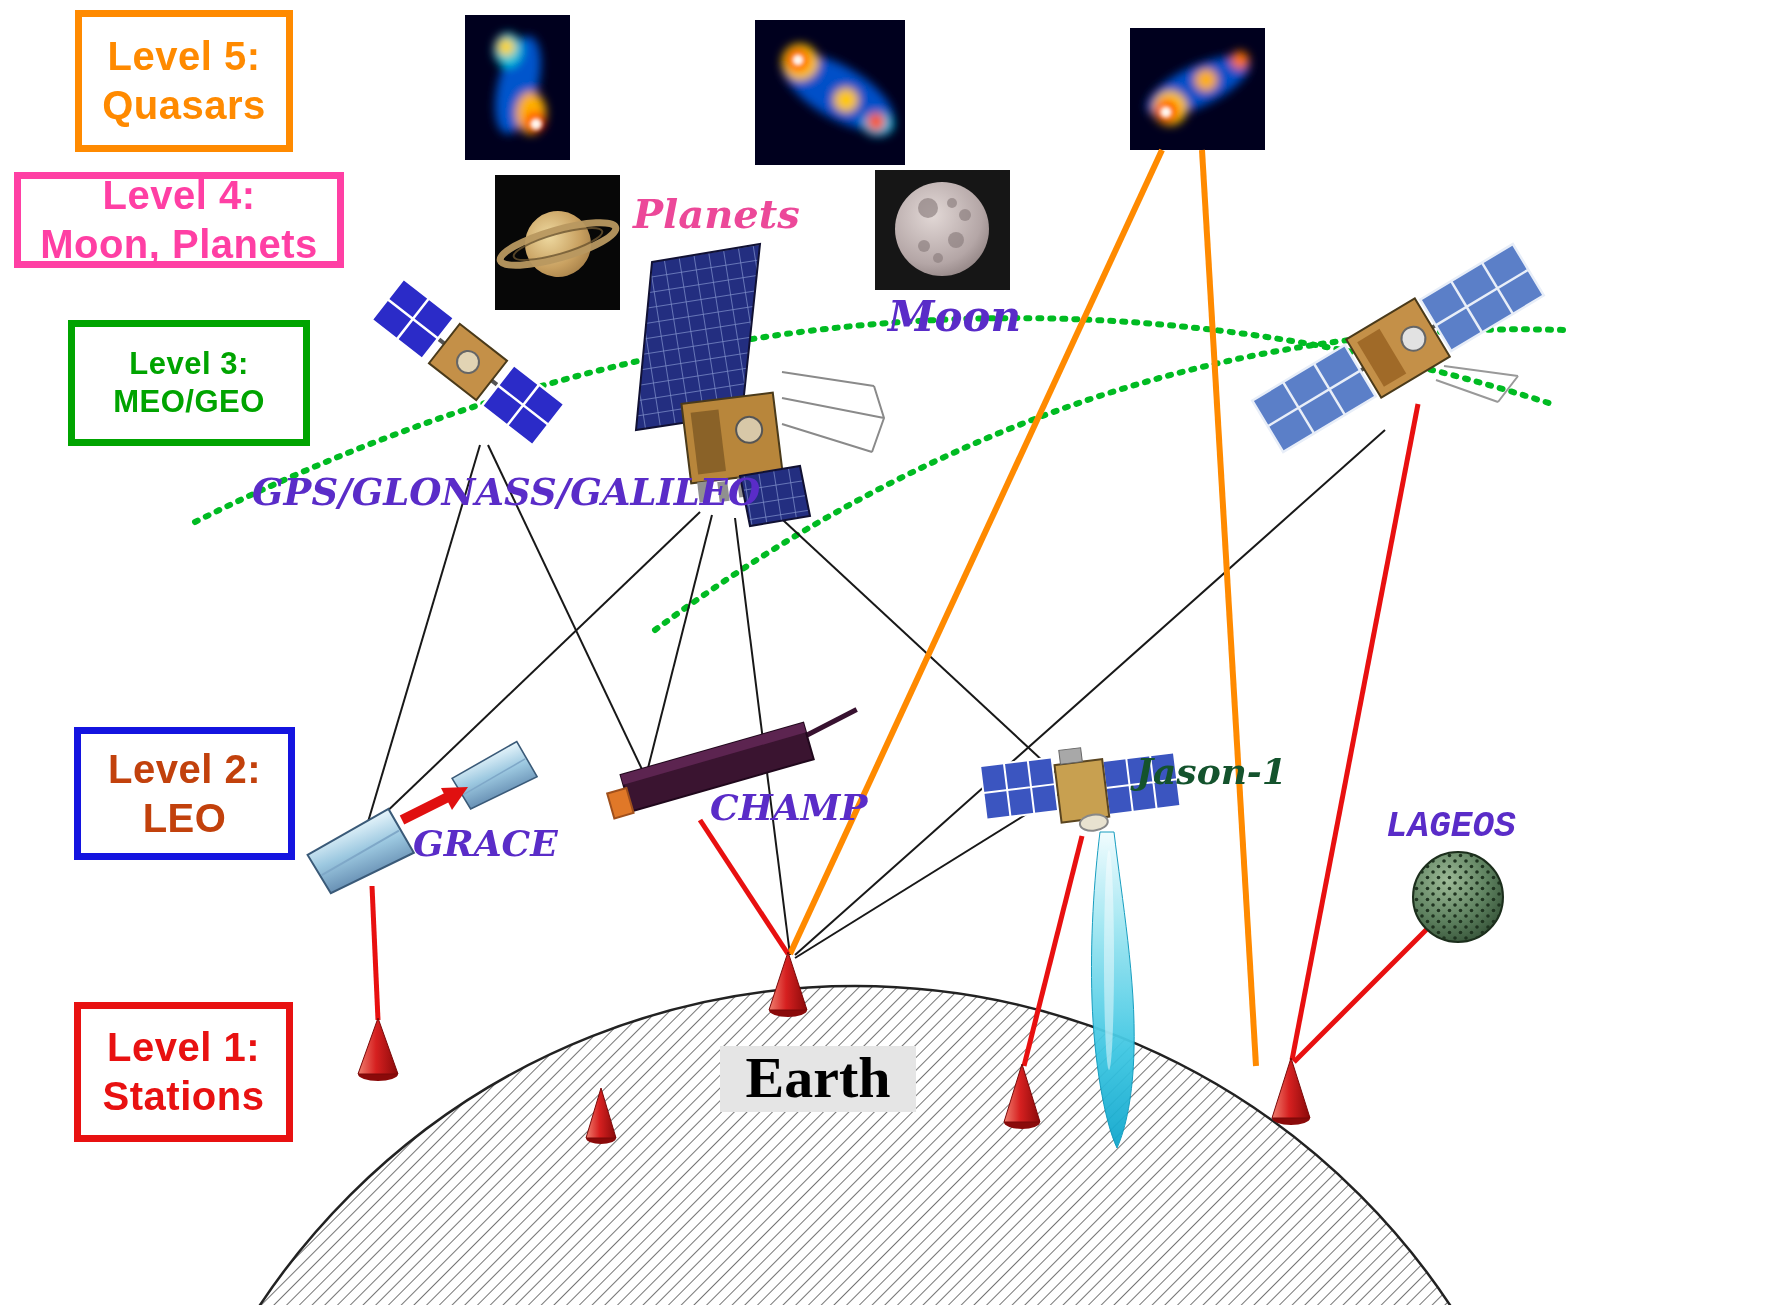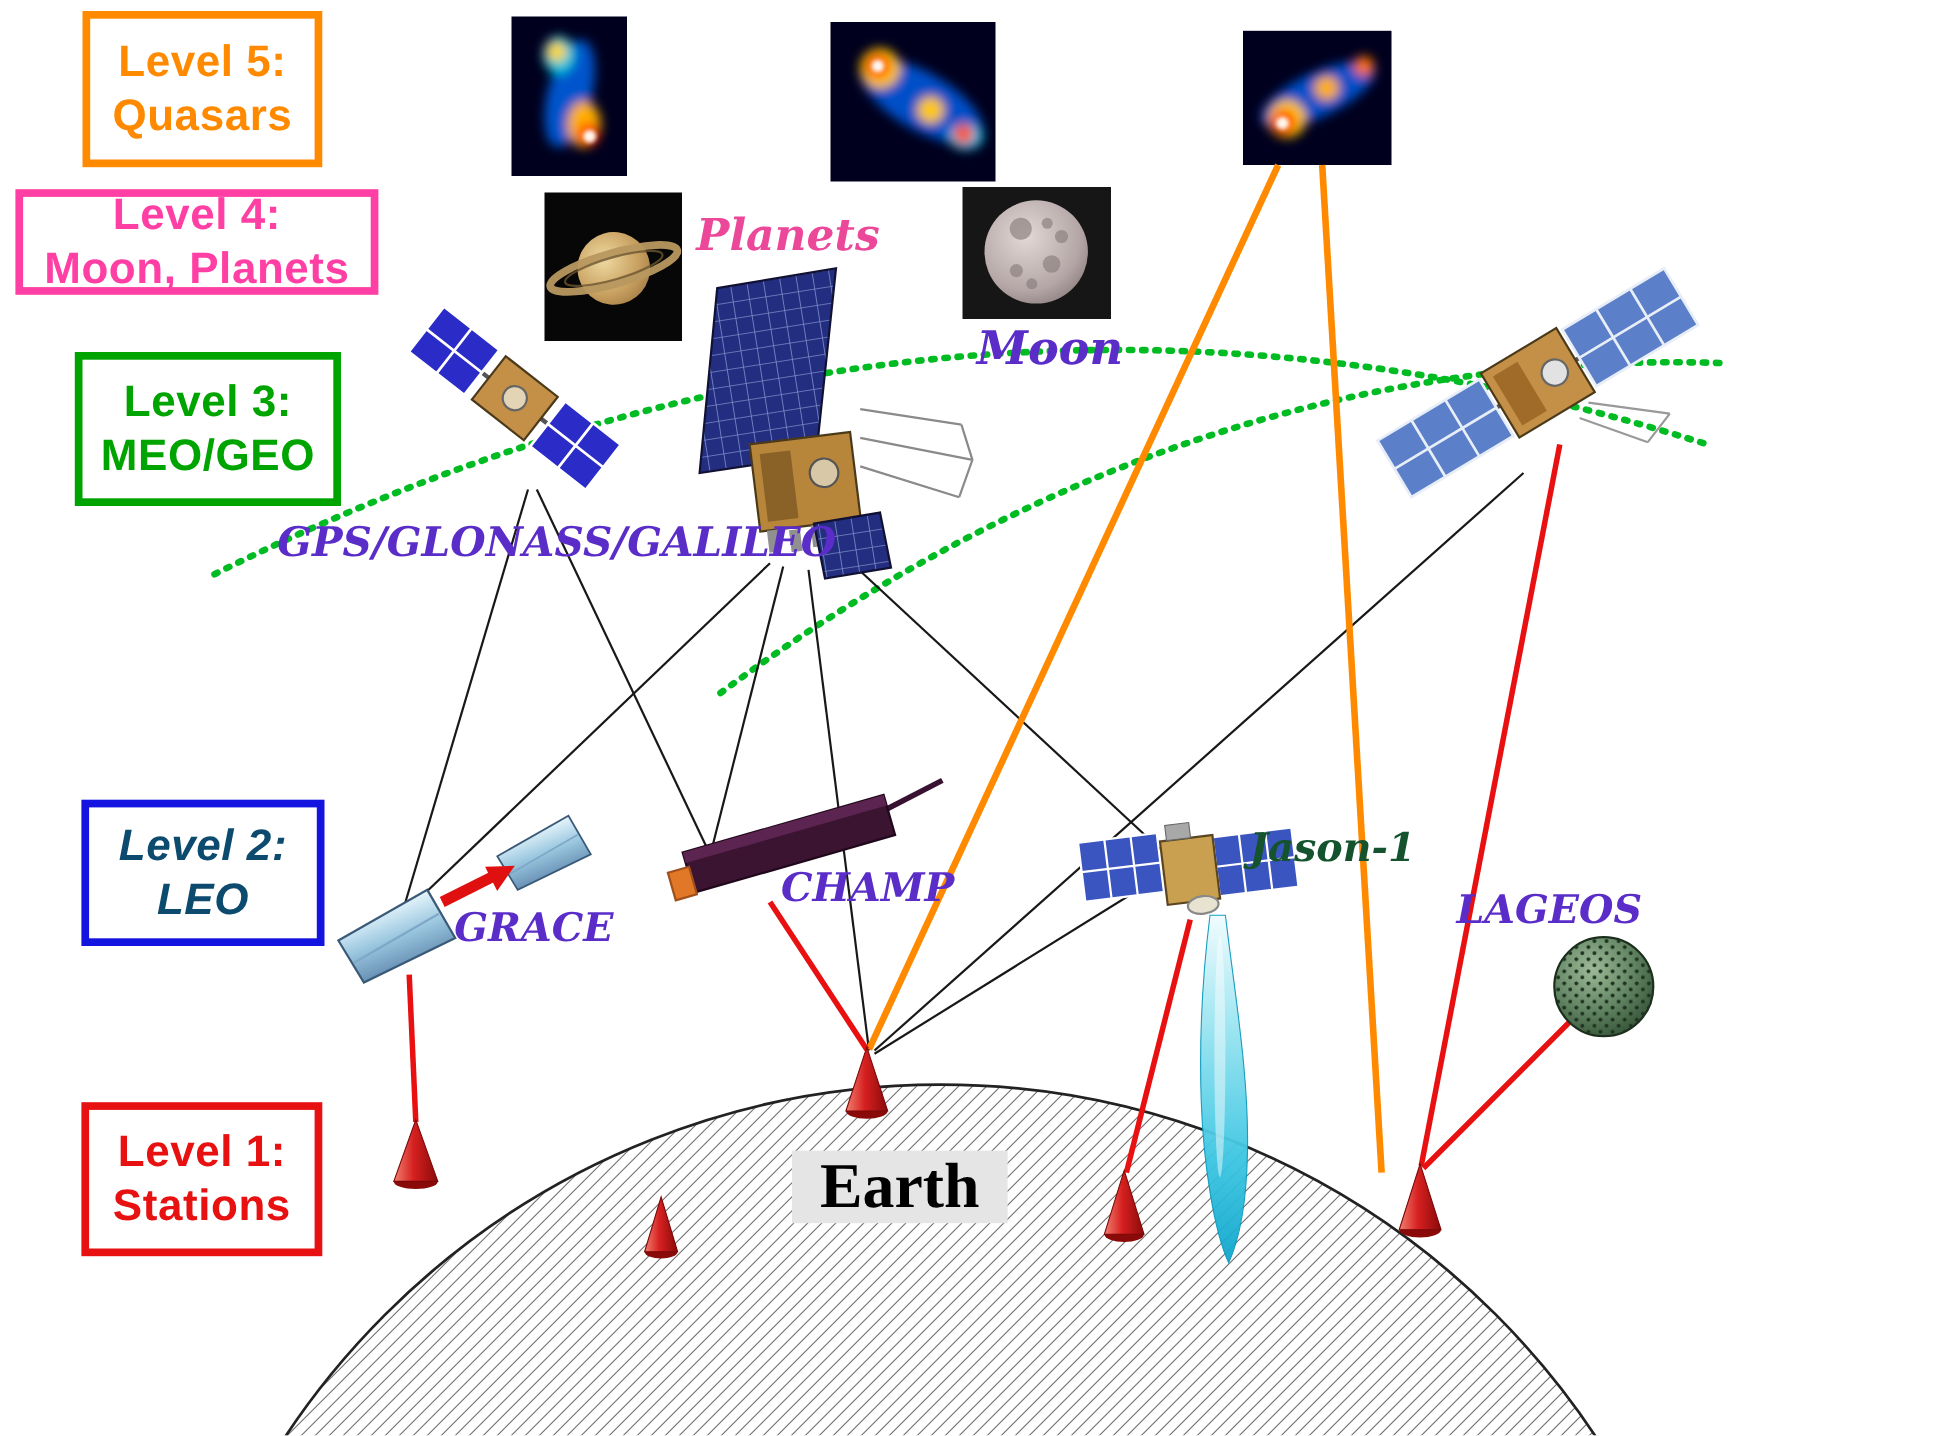--- a/index.html
+++ b/index.html
@@ -17,7 +17,7 @@
   }
   #box5 { left:75px;  top:10px;   width:218px; height:142px; font-size:40px; }
   #box4 { left:14px;  top:172px;  width:330px; height:96px; font-size:40px; }
-  #box3 { left:68px;  top:320px;  width:242px; height:140px; font-size:40px; }
+  #box3 { left:68px;  top:320px;  width:242px; height:126px; font-size:31px; }
   #box2 { left:74px;  top:727px;  width:221px; height:133px; font-size:40px; }
   #box1 { left:74px;  top:1002px; width:219px; height:140px; font-size:40px;text-align:right; }
 

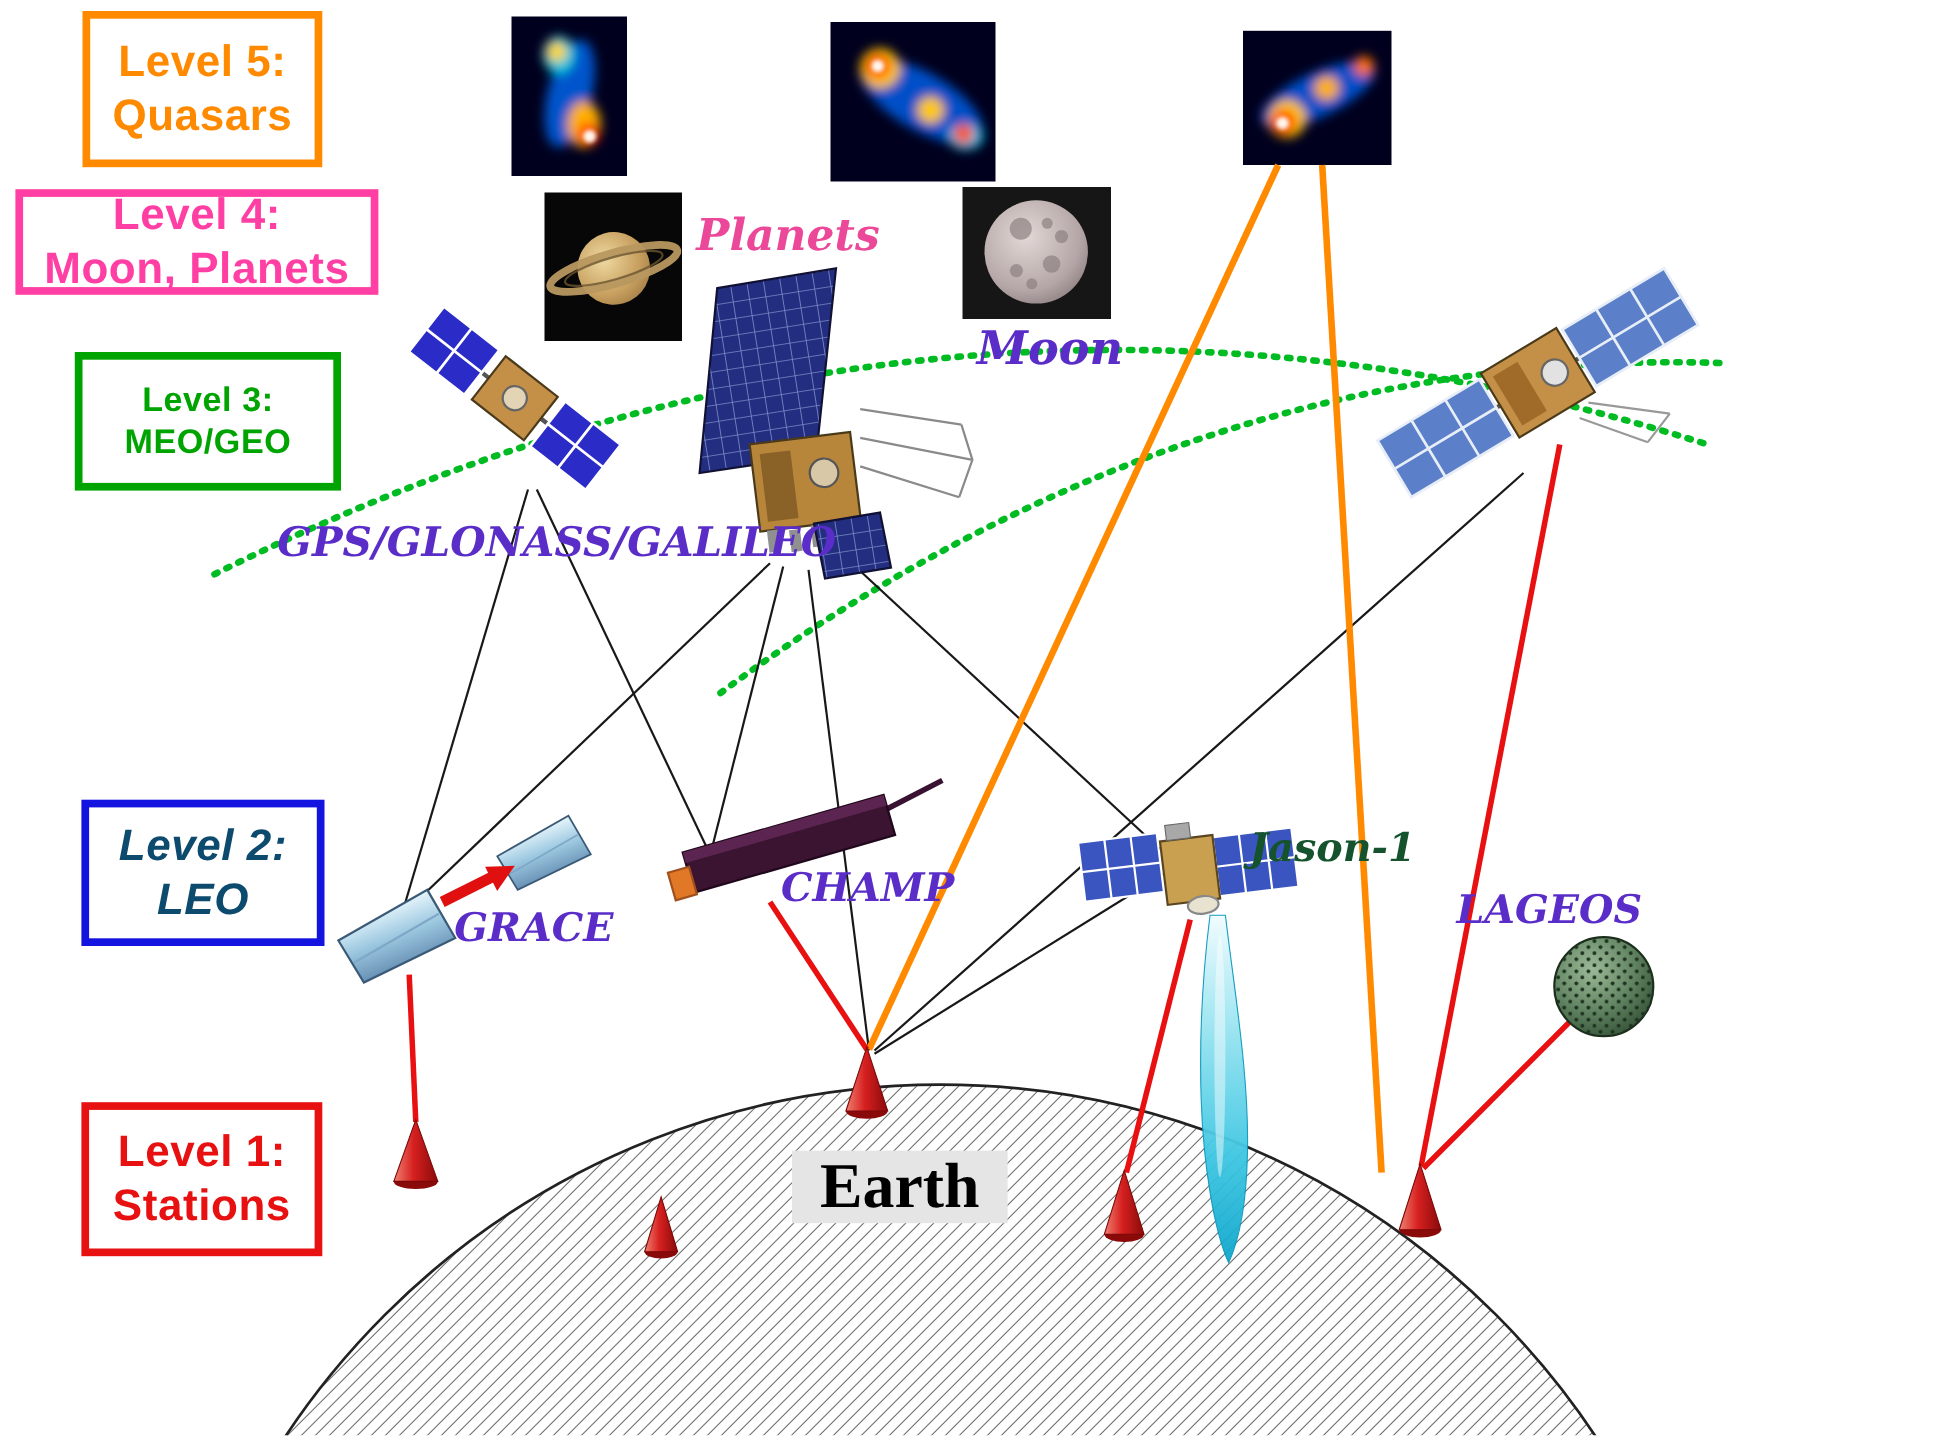--- a/index.html
+++ b/index.html
@@ -318,7 +318,7 @@
     <span>Level 3:</span>
     <span>MEO/GEO</span>
   </div>
-  <div class="level-box" id="box2" style="border-color: rgb(20, 20, 224); color: #0c4a6e; font-style: italic;">
+  <div class="level-box" id="box2" style="border-color: rgb(20, 20, 224); color: #c2410c;">
     <span>Level 2:</span>
     <span>LEO</span>
   </div>

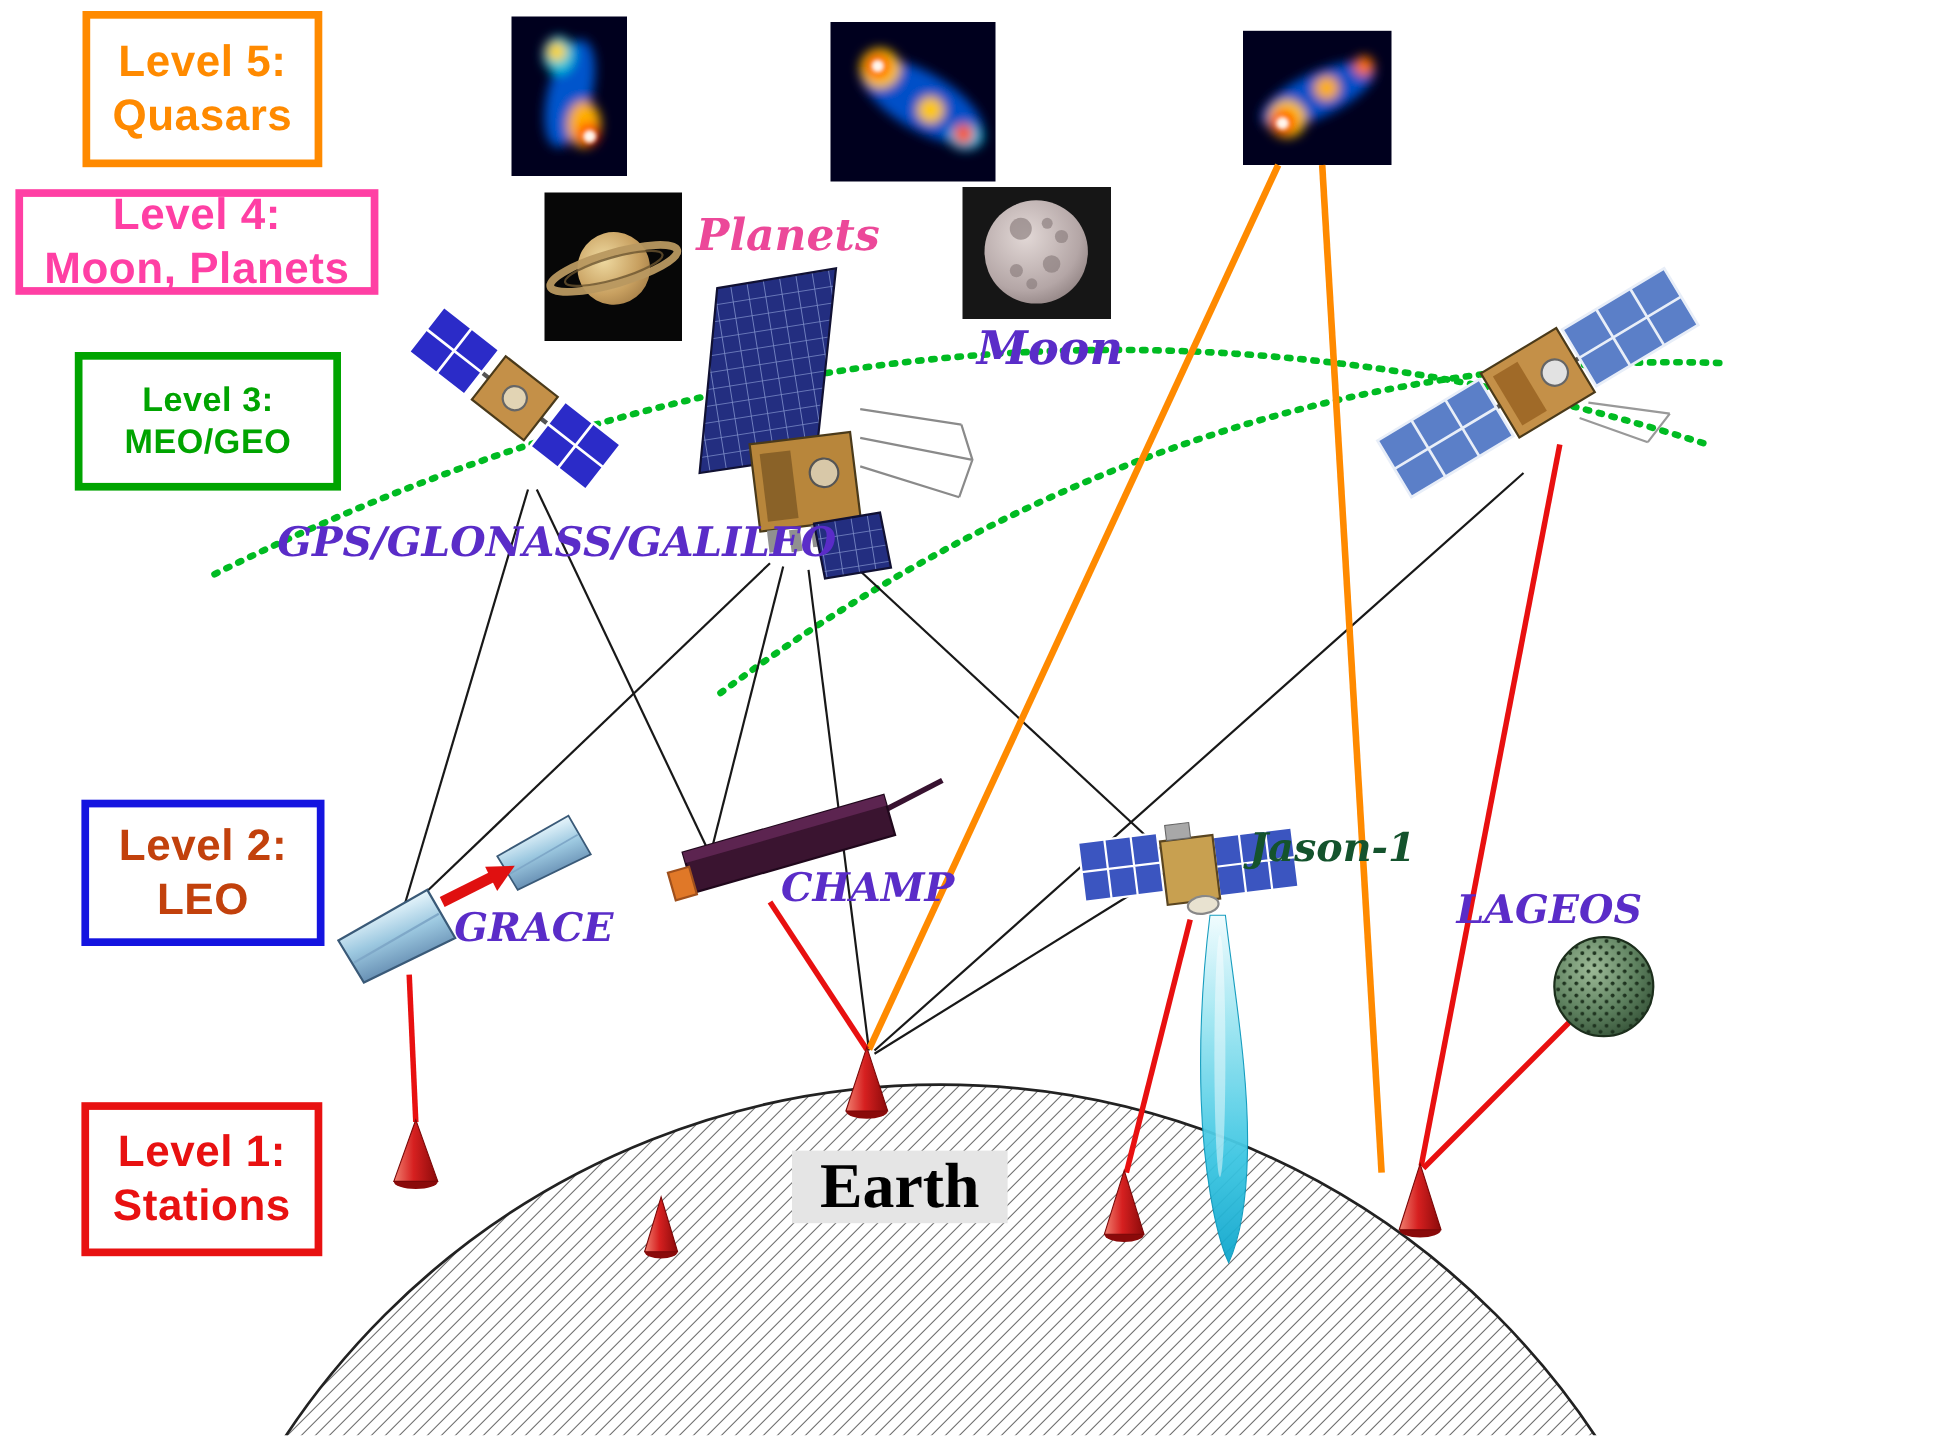--- a/index.html
+++ b/index.html
@@ -31,7 +31,7 @@
   #lbl-grace   { left:413px;  top:822px; font-size:36px;text-align:center; }
   #lbl-champ   { left:710px;  top:786px; font-size:36px; }
   #lbl-jason   { left:1136px; top:750px; font-size:36px; }
-  #lbl-lageos  { left:1324px; top:806px; font-size:36px; }
+  #lbl-lageos  { left:1386px; top:806px; font-size:36px;font-family:Liberation Mono, monospace; }
 
   #lbl-earth {
     position:absolute; left:720px; top:1046px; width:196px; height:66px;

